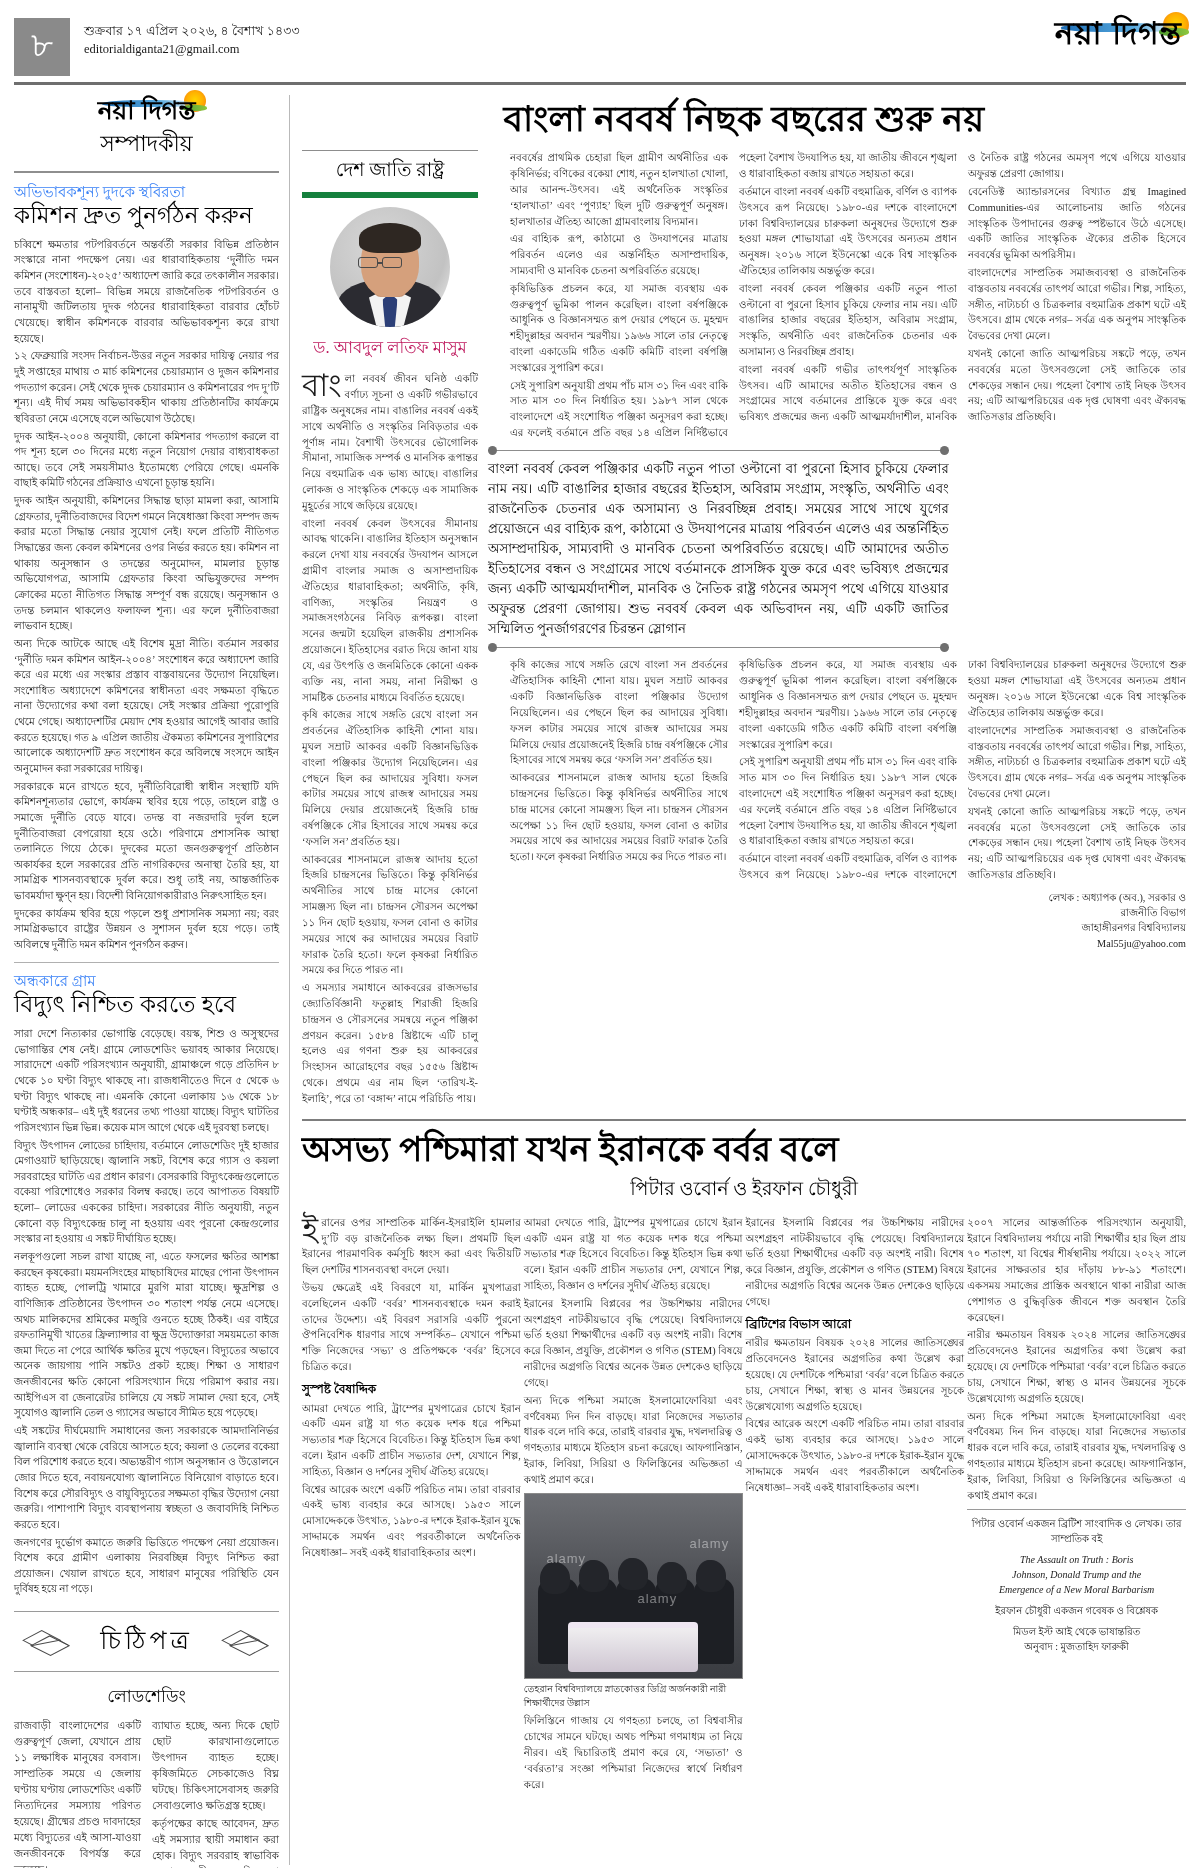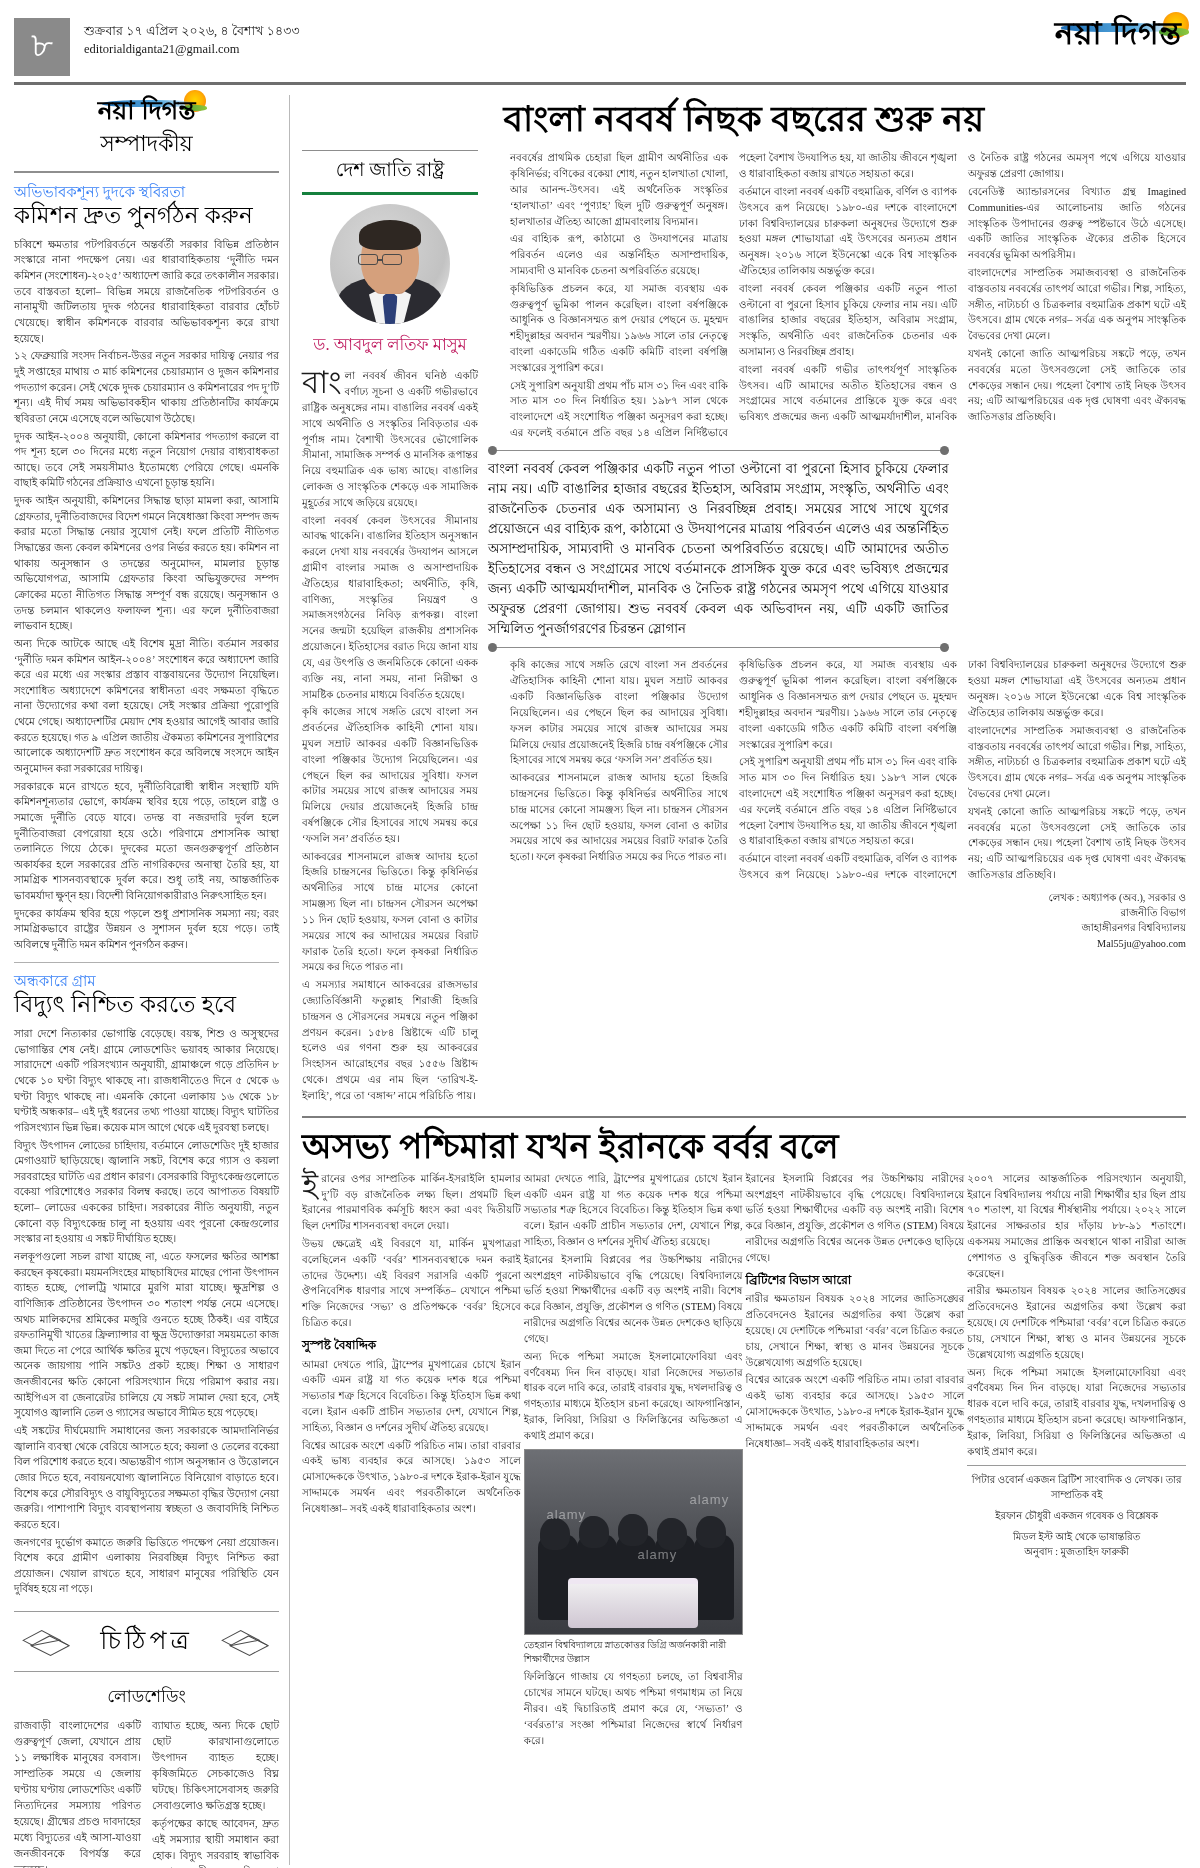--- a/index.html
+++ b/index.html
@@ -178,7 +178,7 @@
   }
   .colname-wrap {
     border-top: 1px solid #8d8d8d;
-    border-bottom: 3px solid #15803d;
+    border-bottom: 6px solid #15803d;
     padding: 4px 0 5px 0;
     text-align: center;
     margin-bottom: 9px;

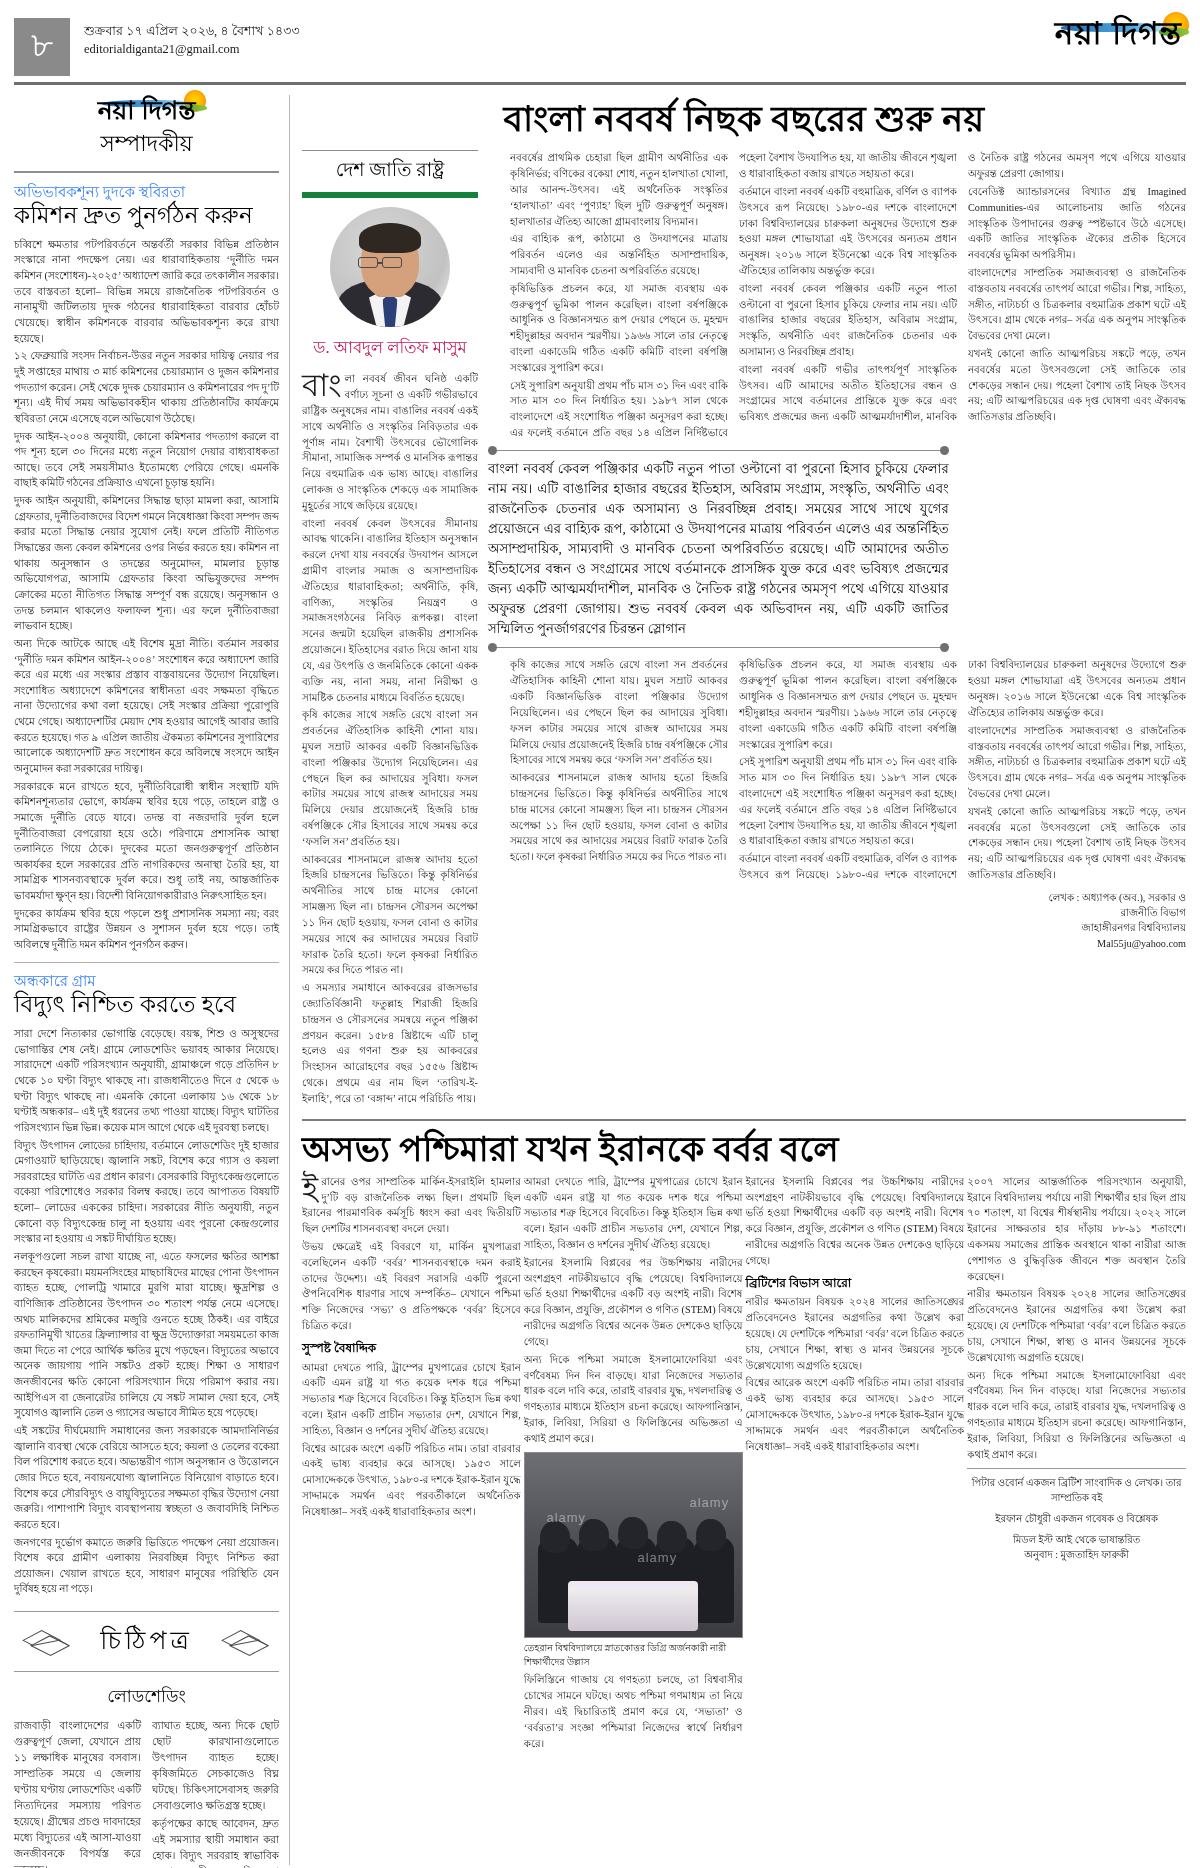--- a/index.html
+++ b/index.html
@@ -497,6 +497,7 @@
     <div class="sep-rule"></div>
 
     <h2 class="art2-headline">অসভ্য পশ্চিমারা যখন ইরানকে বর্বর বলে</h2>
+    <div class="art2-byline">পিটার ওবোর্ন ও ইরফান চৌধুরী</div>
 
     <div class="art2-grid">
 

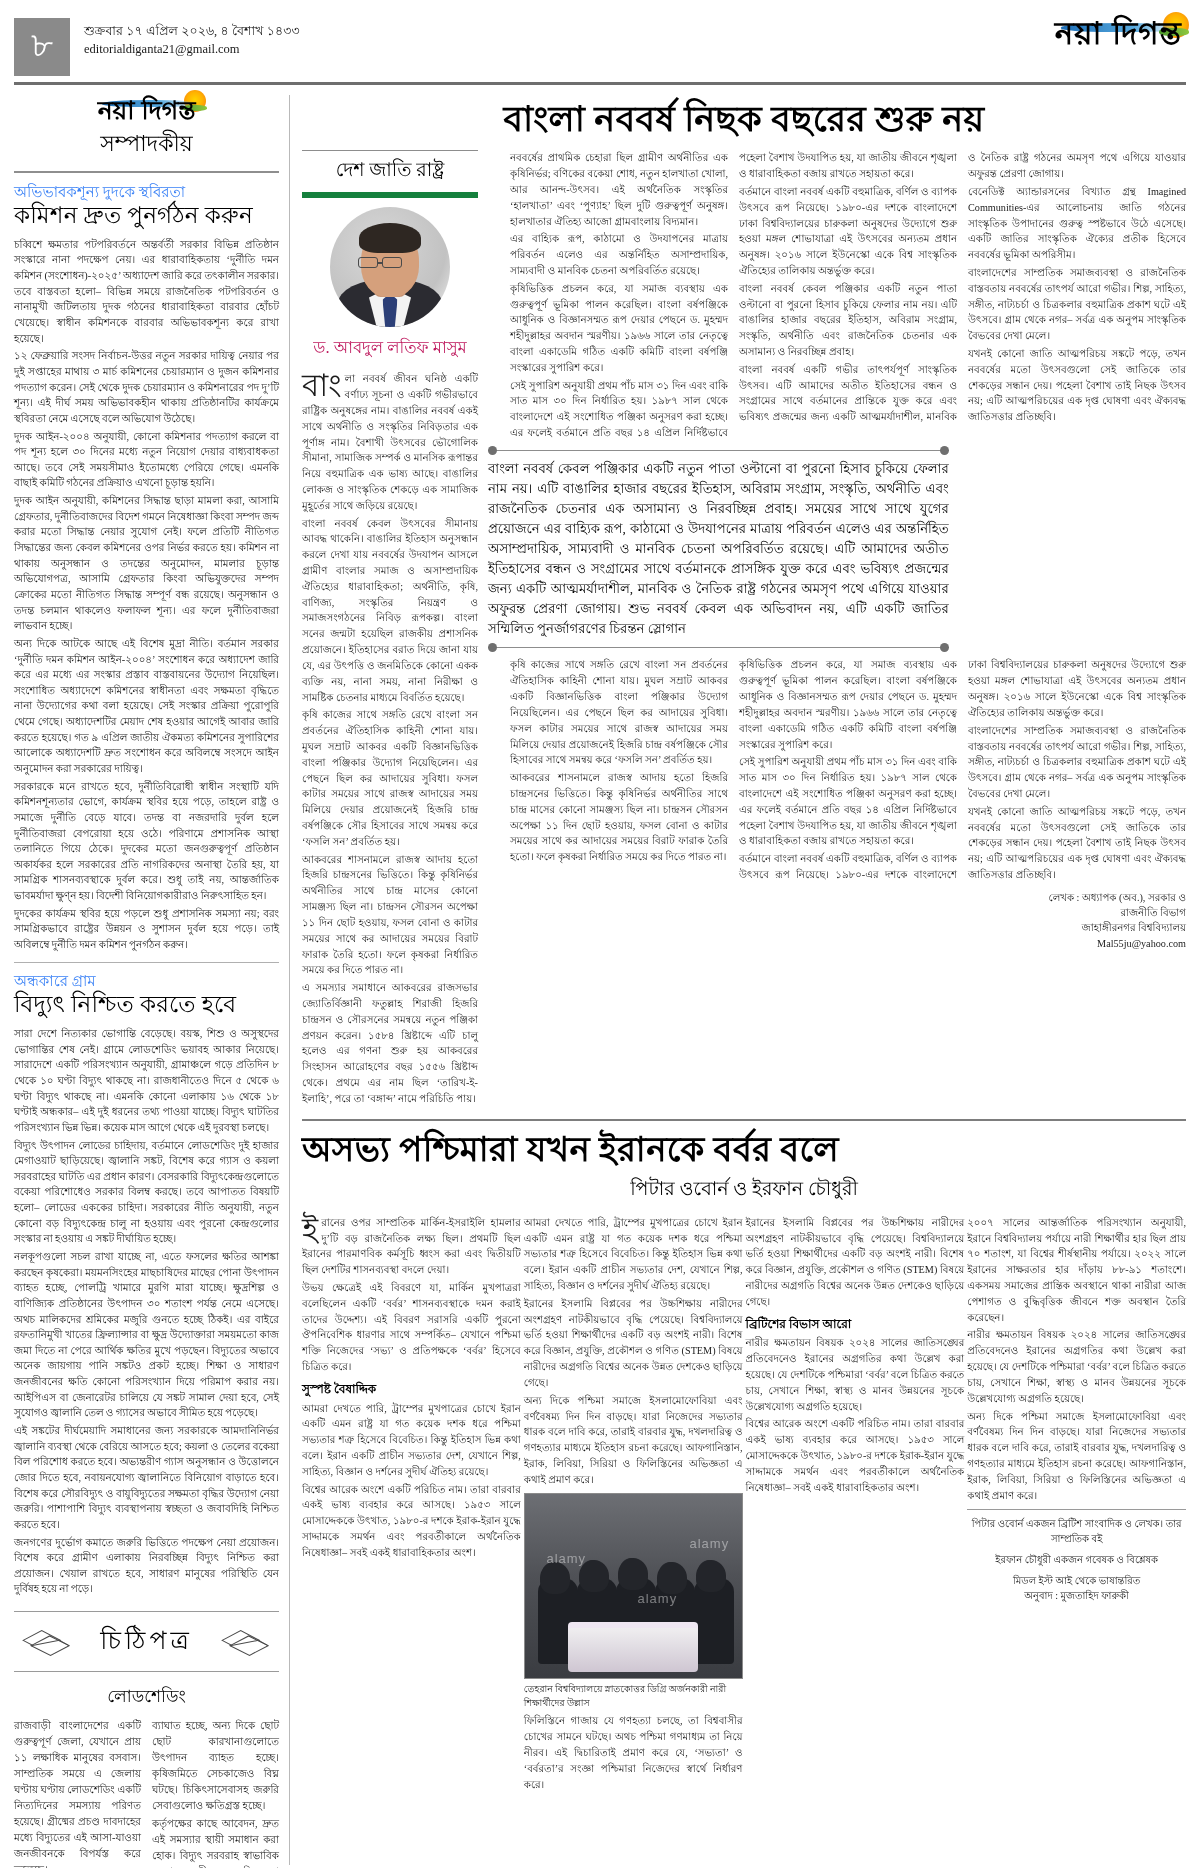--- a/index.html
+++ b/index.html
@@ -558,6 +558,11 @@
         <div class="bookref nonital">
           <div>পিটার ওবোর্ন একজন ব্রিটিশ সাংবাদিক ও লেখক। তার সাম্প্রতিক বই</div>
         </div>
+        <div class="bookref">
+          <div>The Assault on Truth : Boris</div>
+          <div>Johnson, Donald Trump and the</div>
+          <div>Emergence of a New Moral Barbarism</div>
+        </div>
         <div class="bookref nonital">
           <div>ইরফান চৌধুরী একজন গবেষক ও বিশ্লেষক</div>
         </div>

